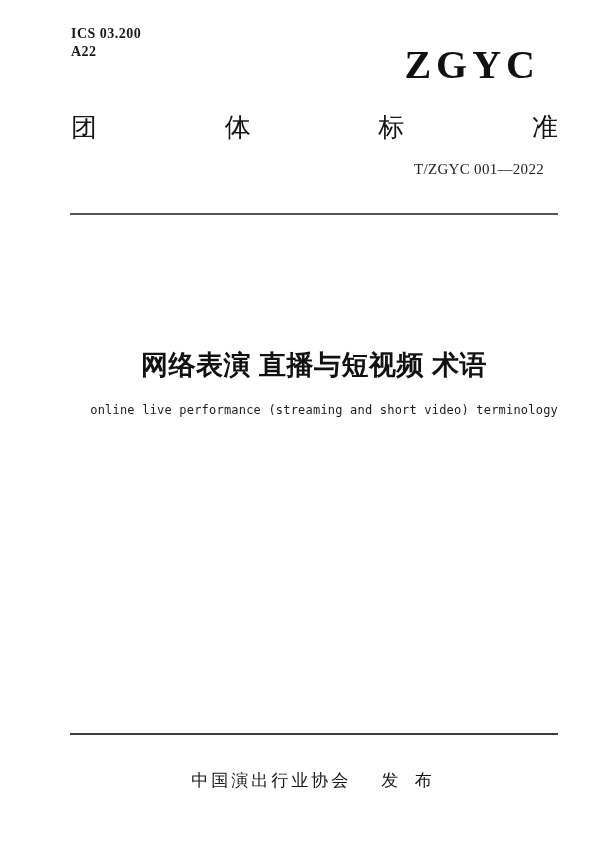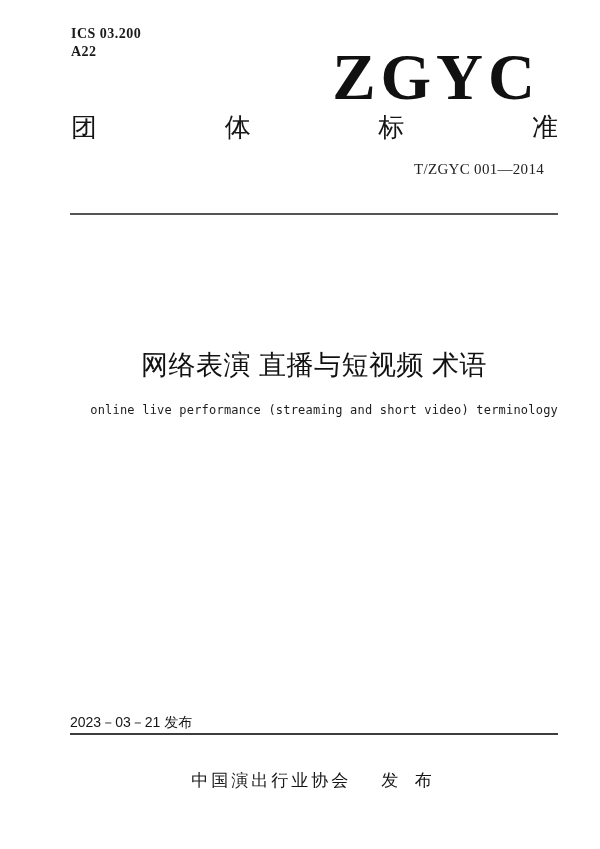--- a/index.html
+++ b/index.html
@@ -29,7 +29,7 @@
     right: 60px;
     font-family: "Liberation Serif", "DejaVu Serif", serif;
     font-weight: 700;
-    font-size: 65px;
+    font-size: 40px;
     line-height: 1;
     letter-spacing: 5px;
     color: #111111;

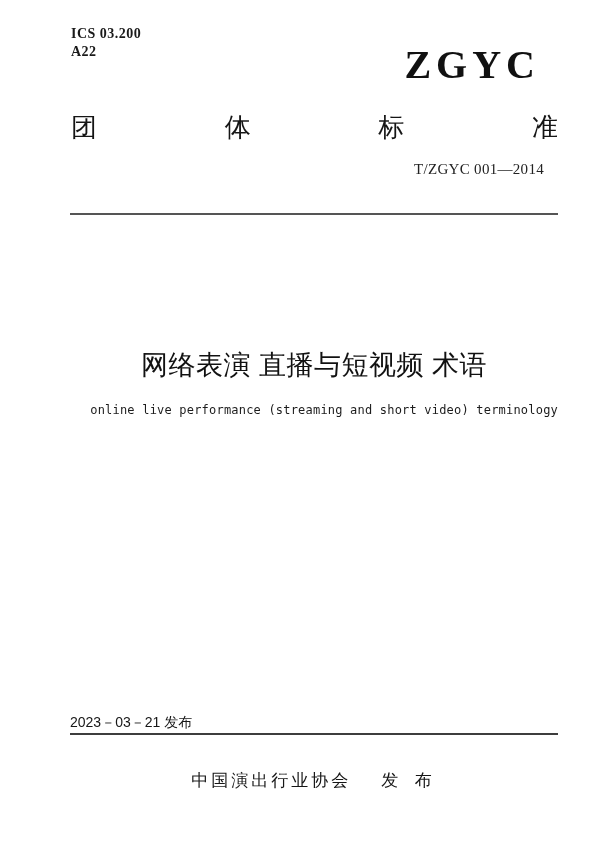--- a/index.html
+++ b/index.html
@@ -144,7 +144,7 @@
     <span>准</span>
   </div>
 
-  <div class="std-number">T/ZGYC 001—2014</div>
+  <div class="std-number">T/ZGYC 001—2022</div>
 
   <div class="rule-top"></div>
 

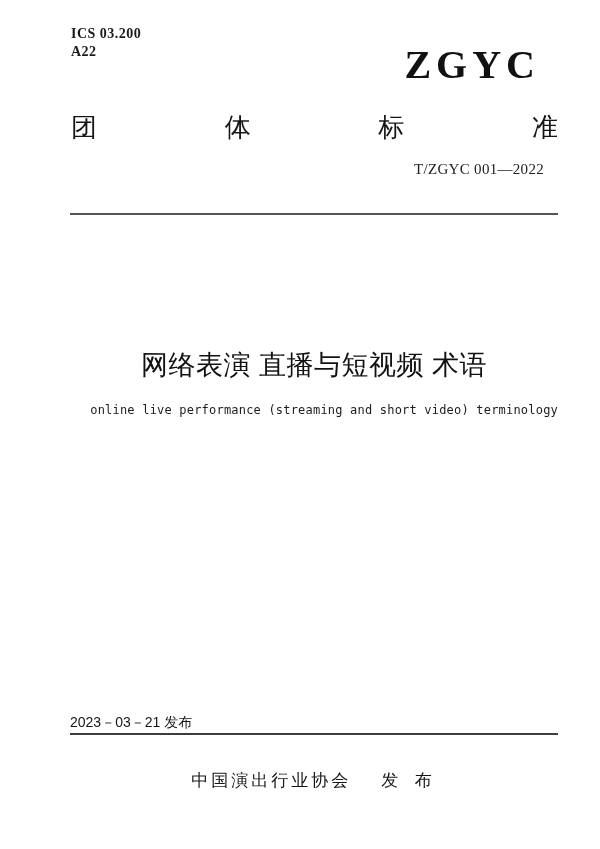--- a/index.html
+++ b/index.html
@@ -70,7 +70,7 @@
     top: 350px;
     text-align: center;
     font-size: 27px;
-    font-weight: 400;
+    font-weight: 700;
     line-height: 1.15;
     letter-spacing: 0.5px;
     color: #111111;

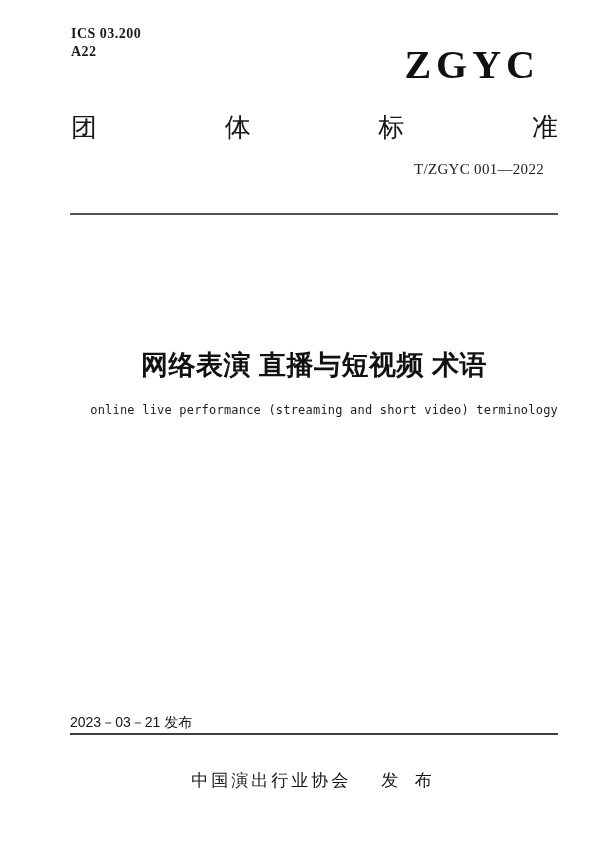--- a/index.html
+++ b/index.html
@@ -153,7 +153,6 @@
   <div class="doc-subtitle">online live performance (streaming and short video) terminology</div>
 
   <div class="date-row">
-    <span>2023－03－21 发布</span>
   </div>
 
   <div class="rule-bottom"></div>

